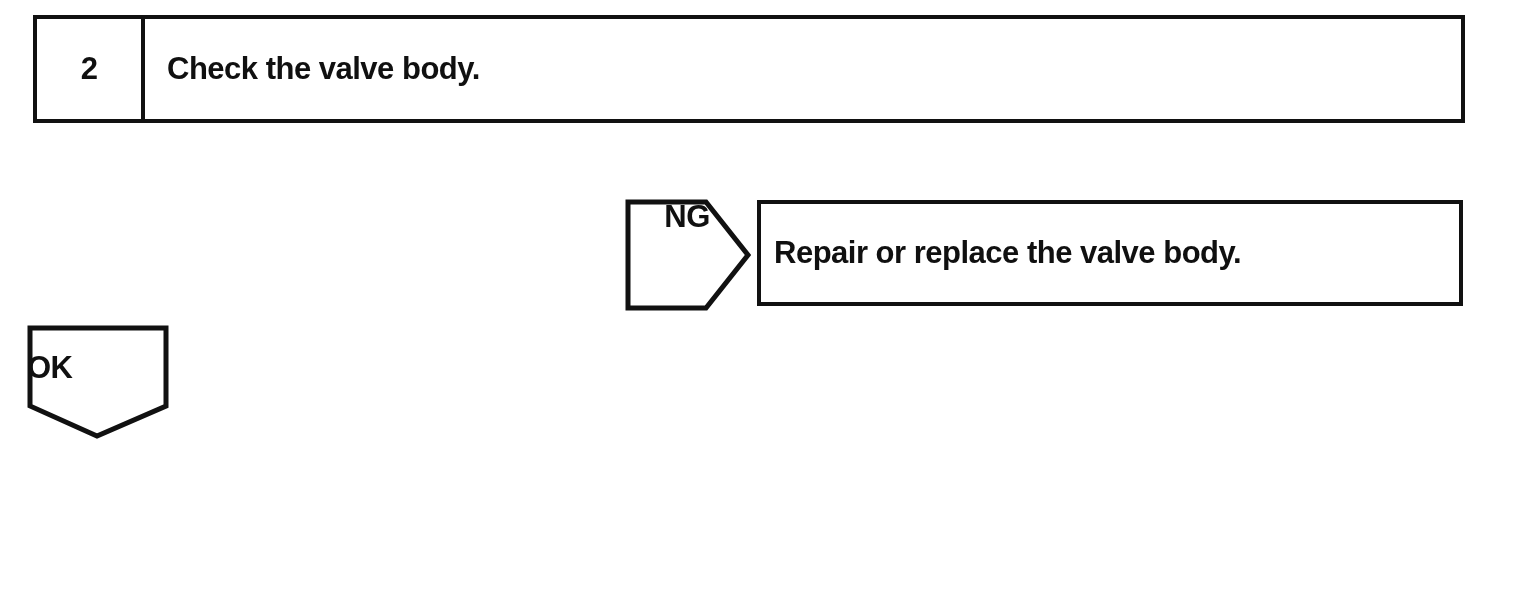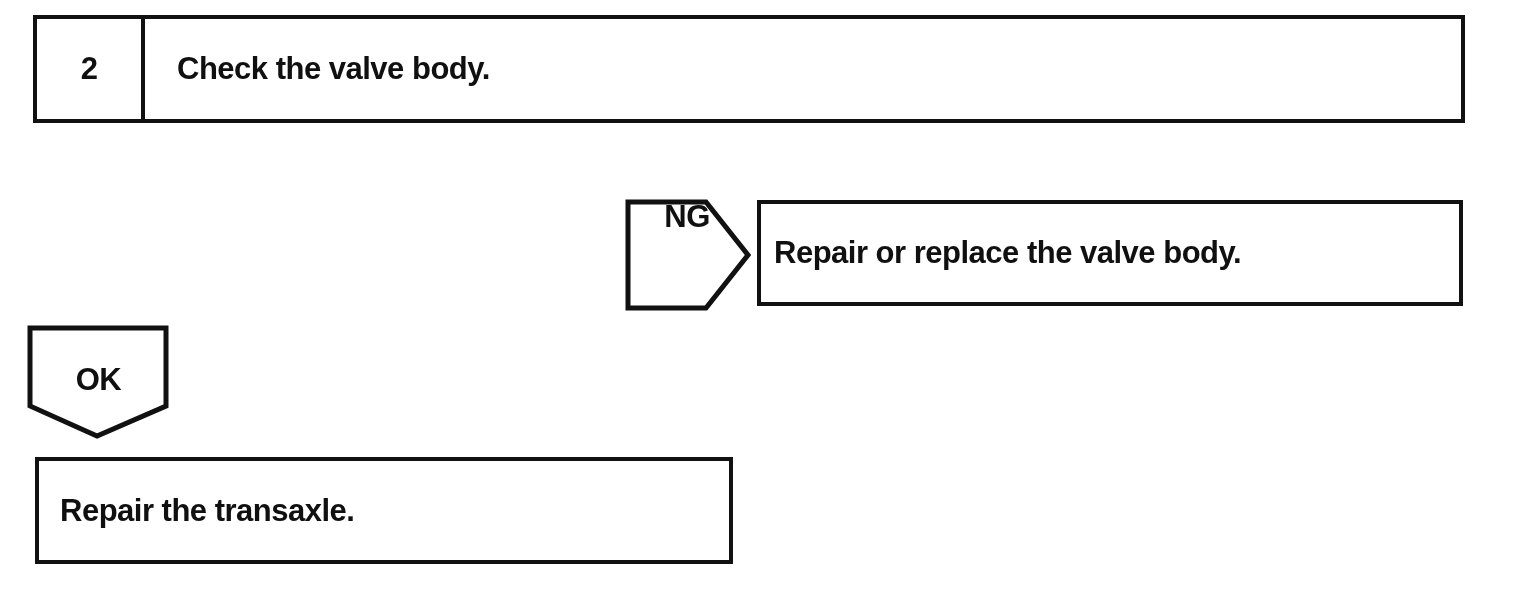--- a/index.html
+++ b/index.html
@@ -57,7 +57,7 @@
     flex: 1 1 auto;
     display: flex;
     align-items: center;
-    padding-left: 32px;
+    padding-left: 22px;
   }
 
   

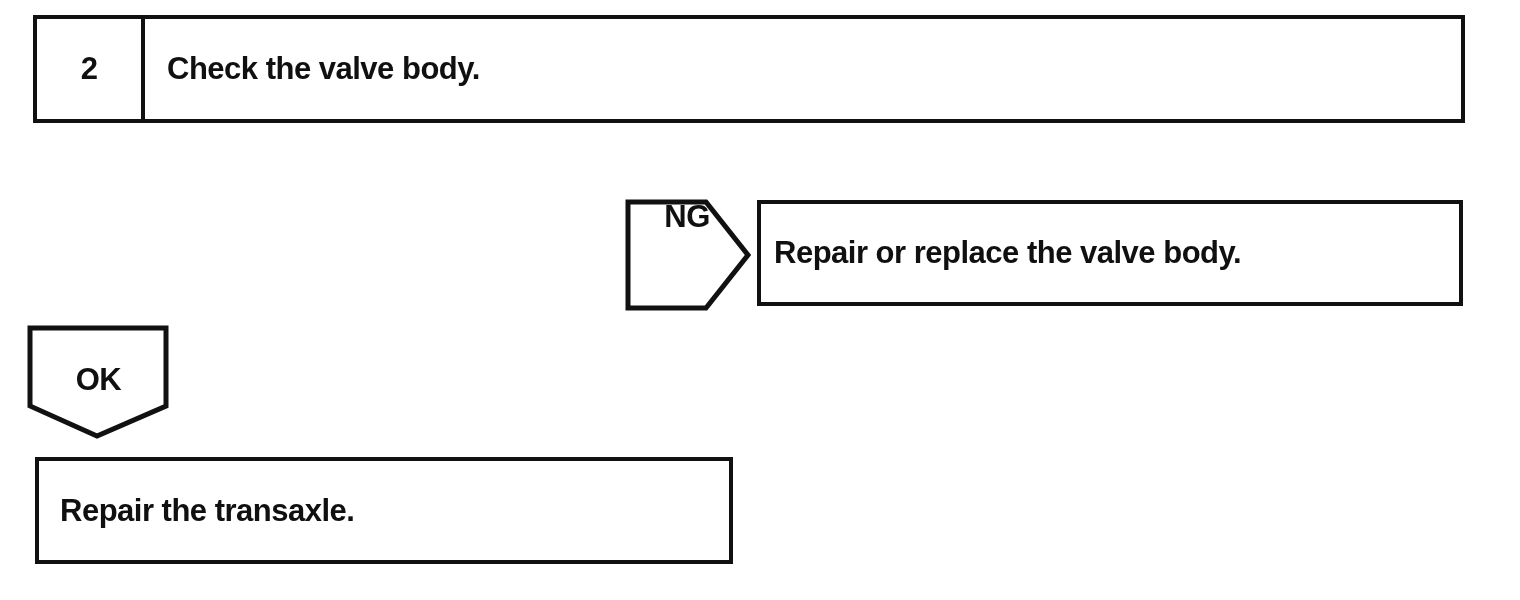--- a/index.html
+++ b/index.html
@@ -104,12 +104,11 @@
   .ok-label-wrap {
     position: absolute;
     left: 0;
-    top: 28px;
+    top: 16px;
     width: 143px;
     height: 54px;
     display: flex;
     align-items: center;
-    justify-content: center;
   }
 
   .ok-action-box {

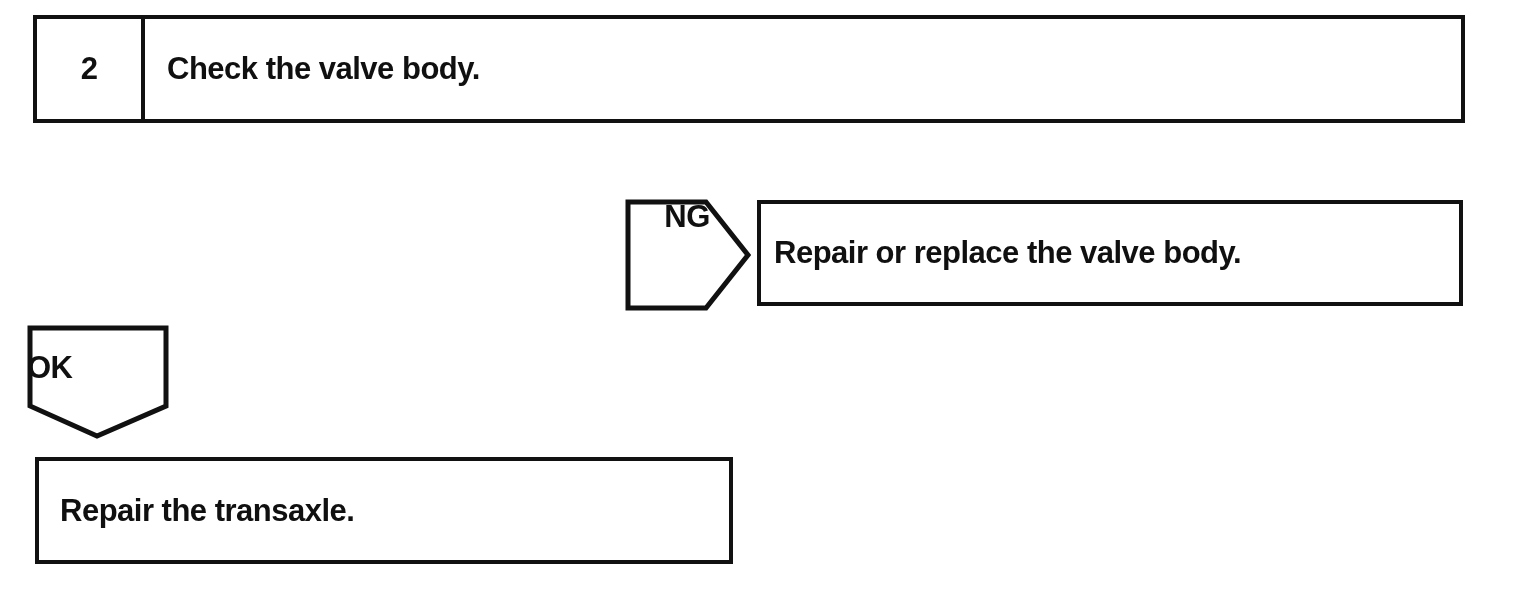--- a/index.html
+++ b/index.html
@@ -162,9 +162,6 @@
     </div>
   </div>
 
-  <div class="box ok-action-box">
-    <span class="fc-text">Repair the transaxle.</span>
-  </div>
 
 </div>
 

